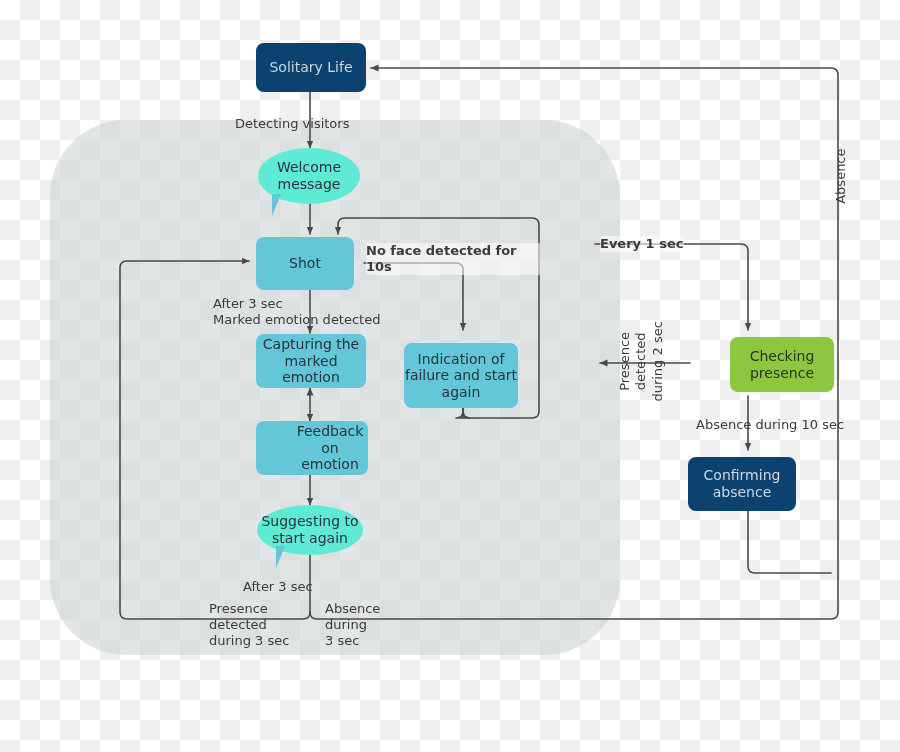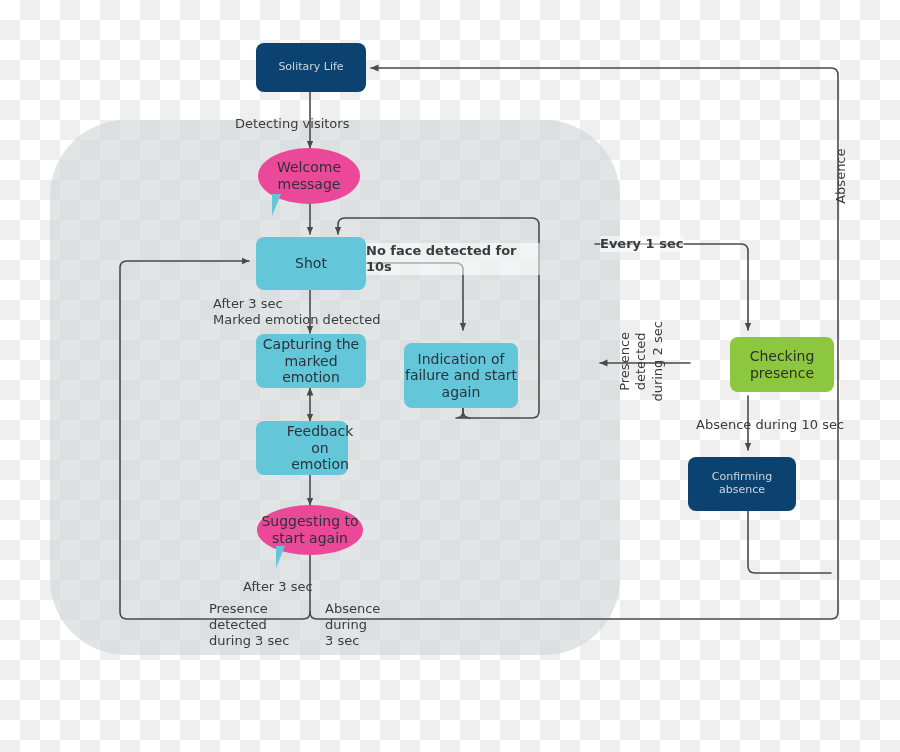--- a/index.html
+++ b/index.html
@@ -26,7 +26,7 @@
     white-space:pre-line;
   }
   .node.box{border-radius:8px;}
-  .node.dark{background:#0c4270;color:#cfd6dc;font-size:11px;}
+  .node.dark{background:#0c4270;color:#cfd6dc;font-size:14px;}
   .node.cyan{background:#63c6d9;color:#29333a;font-size:14px;}
   .node.green{background:#8dc63f;color:#2a3320;font-size:14px;}
 

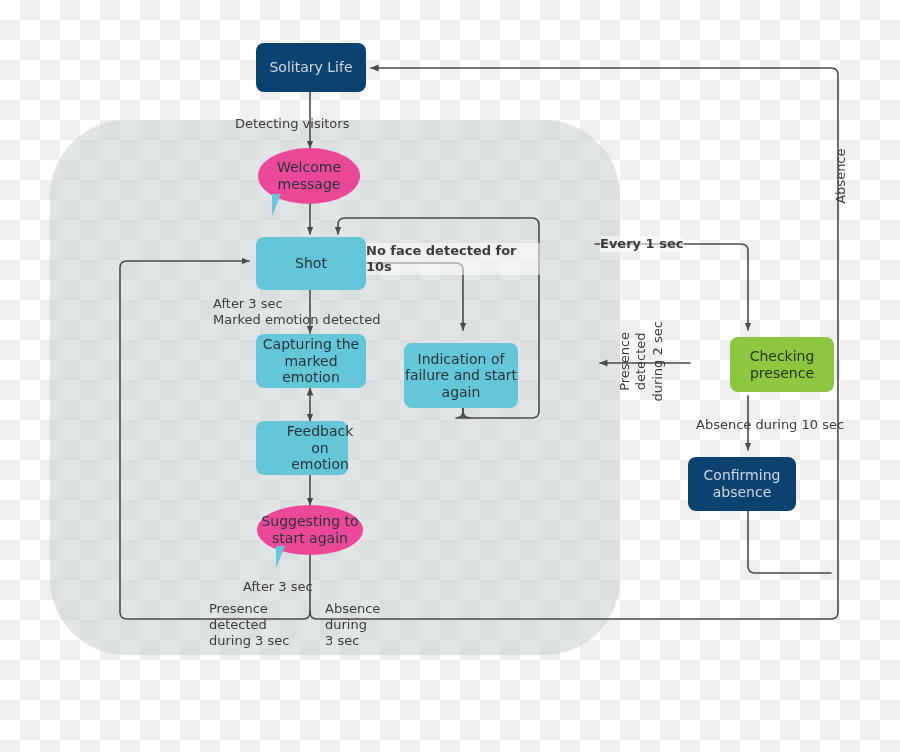--- a/index.html
+++ b/index.html
@@ -32,7 +32,7 @@
 
   .bubble{
     position:absolute;
-    background:#ec4899;color:#29333a;
+    background:#5eead4;color:#29333a;
     border-radius:50%;
     display:flex;align-items:center;justify-content:center;
     text-align:center;font-size:14px;line-height:1.18;

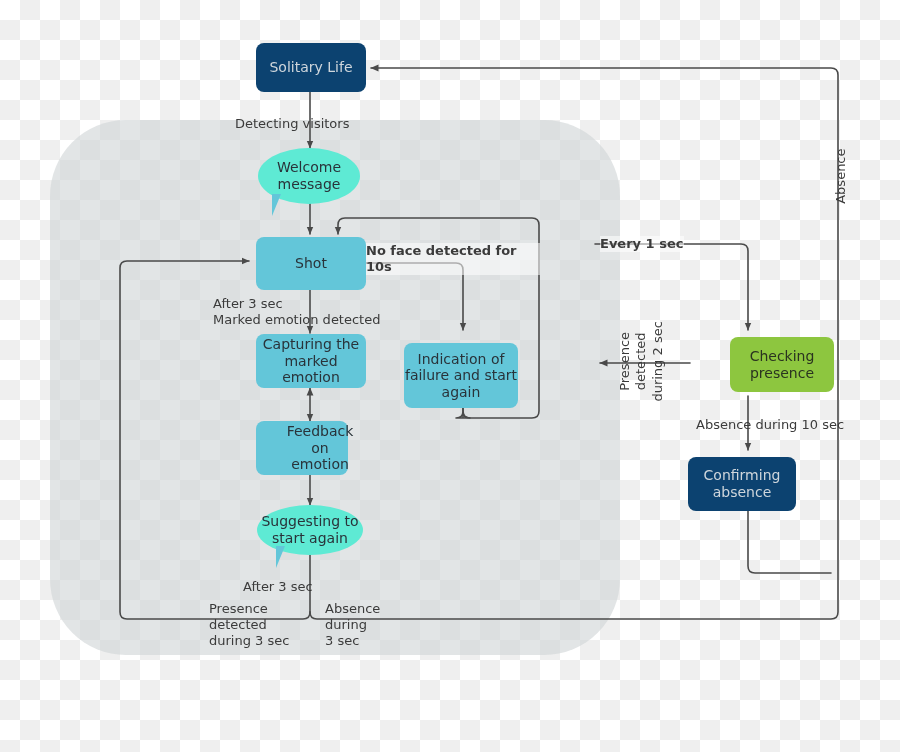--- a/index.html
+++ b/index.html
@@ -127,7 +127,7 @@
     <span class="tail" style="left:14px;top:46px;"></span>
   </div>
 
-  <div class="node box cyan" style="left:256px;top:237px;width:110px;height:53px;">
+  <div class="node box cyan" style="left:256px;top:237px;width:98px;height:53px;">
     <span>Shot</span>
   </div>
 

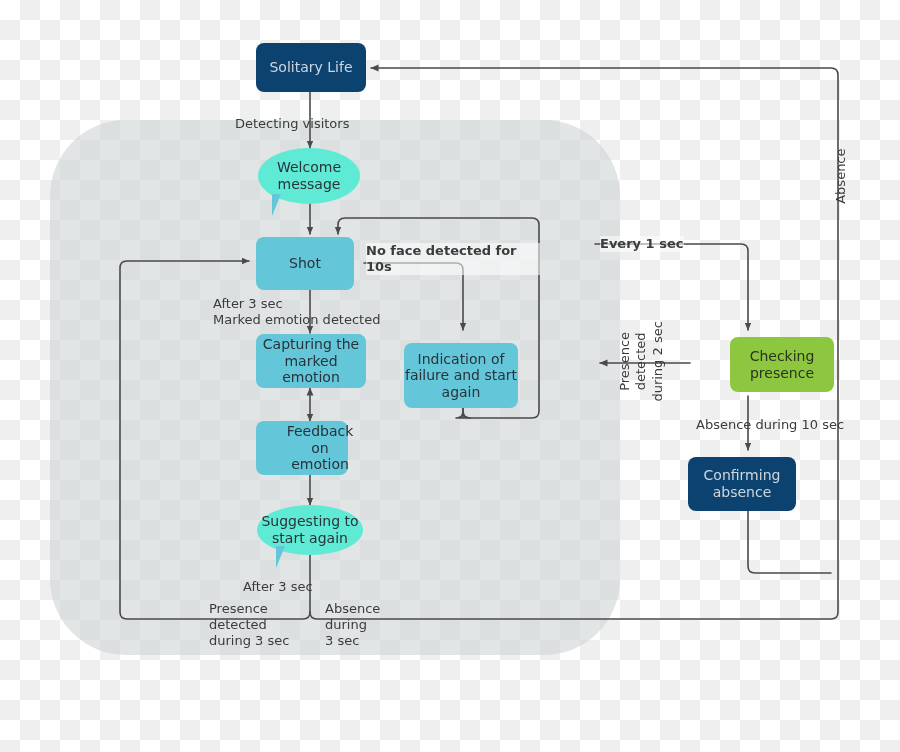--- a/index.html
+++ b/index.html
@@ -142,7 +142,7 @@
 again</span>
   </div>
 
-  <div class="node box cyan" style="left:256px;top:421px;width:92px;height:54px;padding-left:36px;">
+  <div class="node box cyan" style="left:256px;top:421px;width:112px;height:54px;padding-left:36px;">
     <span>Feedback on
 emotion</span>
   </div>

